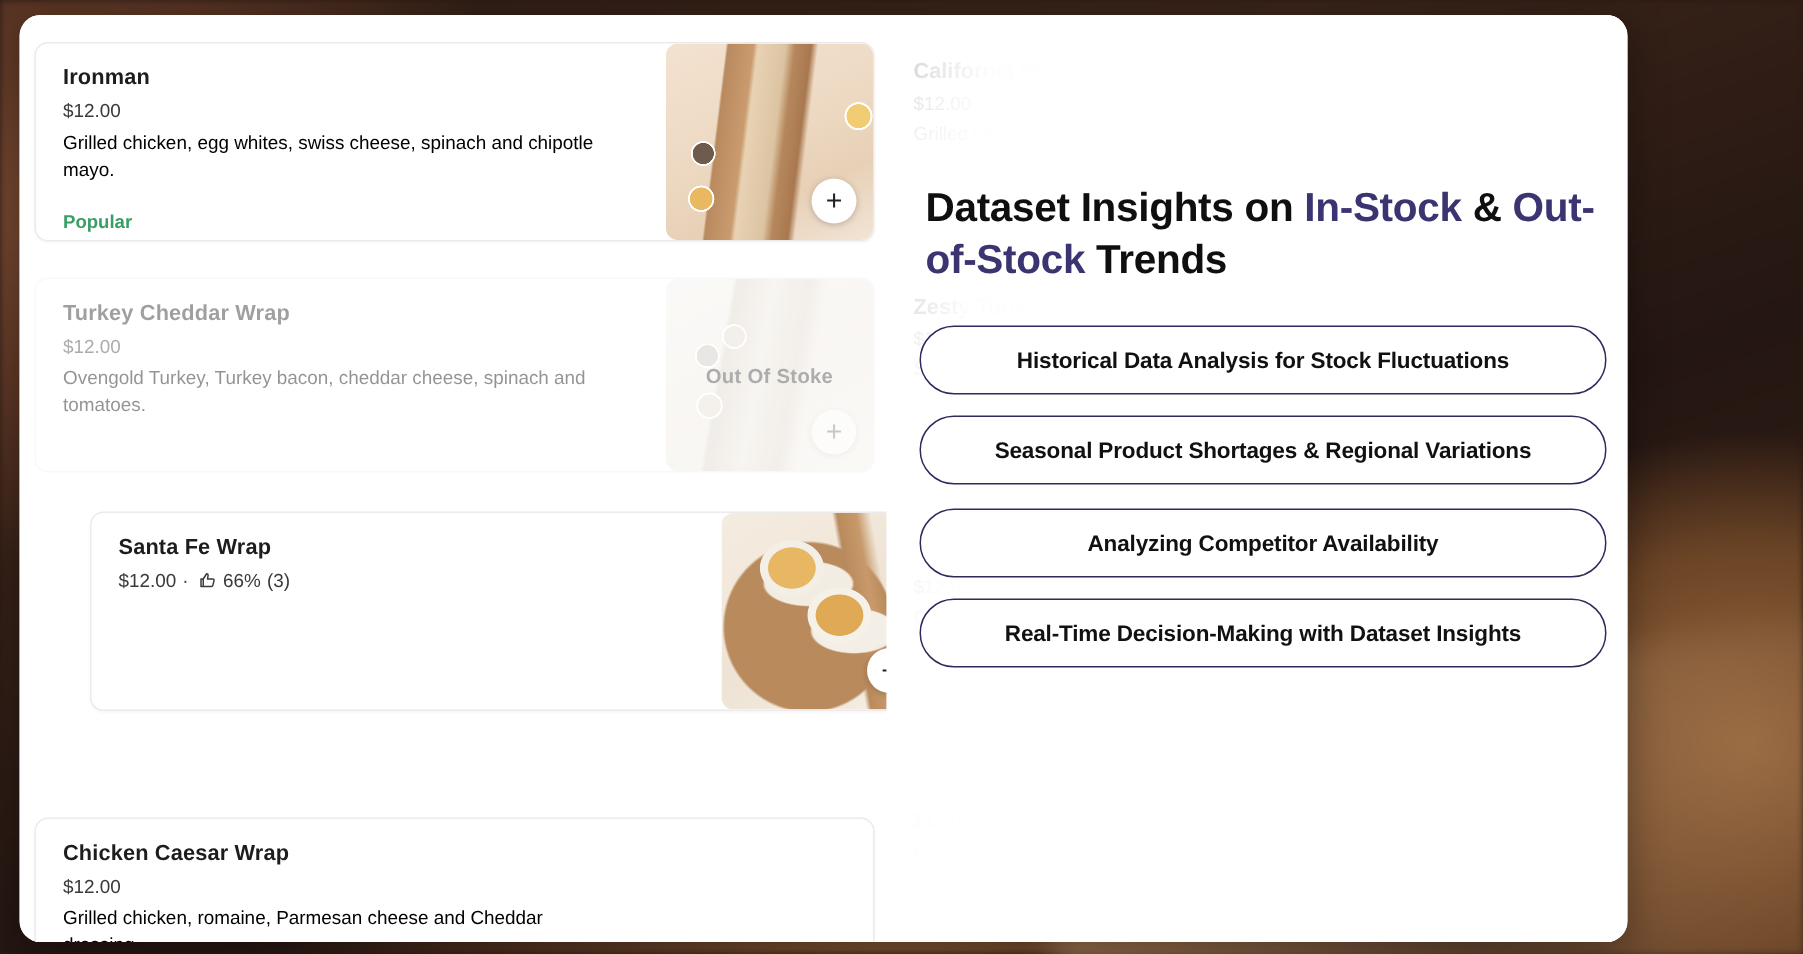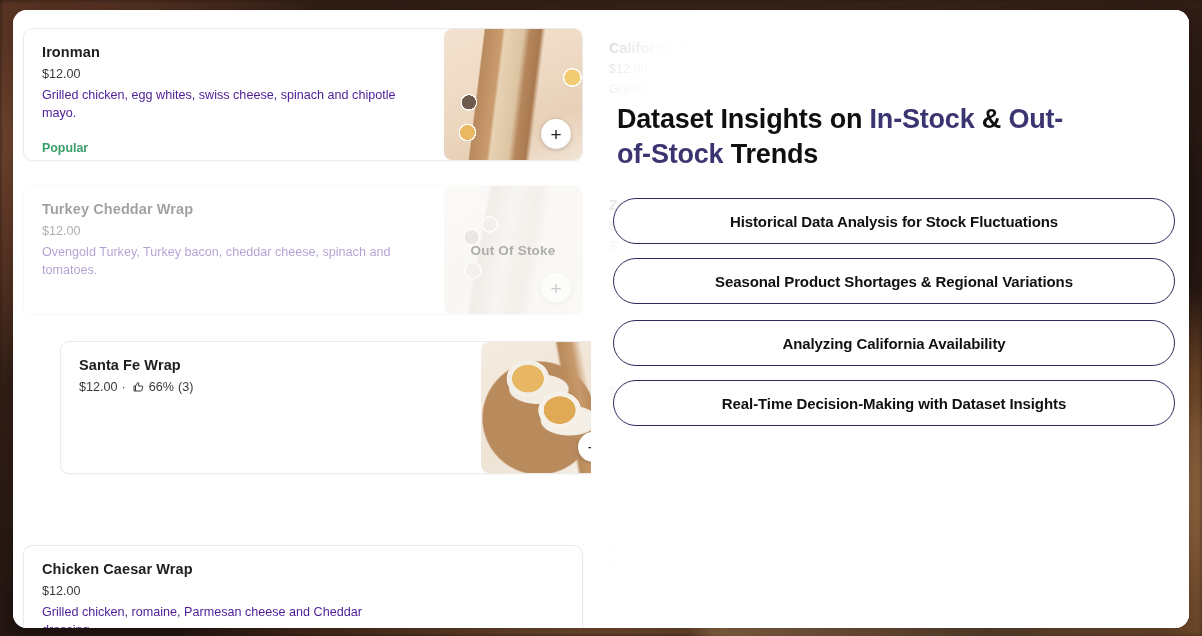--- a/index.html
+++ b/index.html
@@ -41,7 +41,7 @@
   #app-card {
     position: absolute;
     left: 13px; top: 10px;
-    width: 1176px; height: 618px;
+    width: 1072px; height: 618px;
     background: #ffffff;
     border-radius: 14px;
     overflow: hidden;

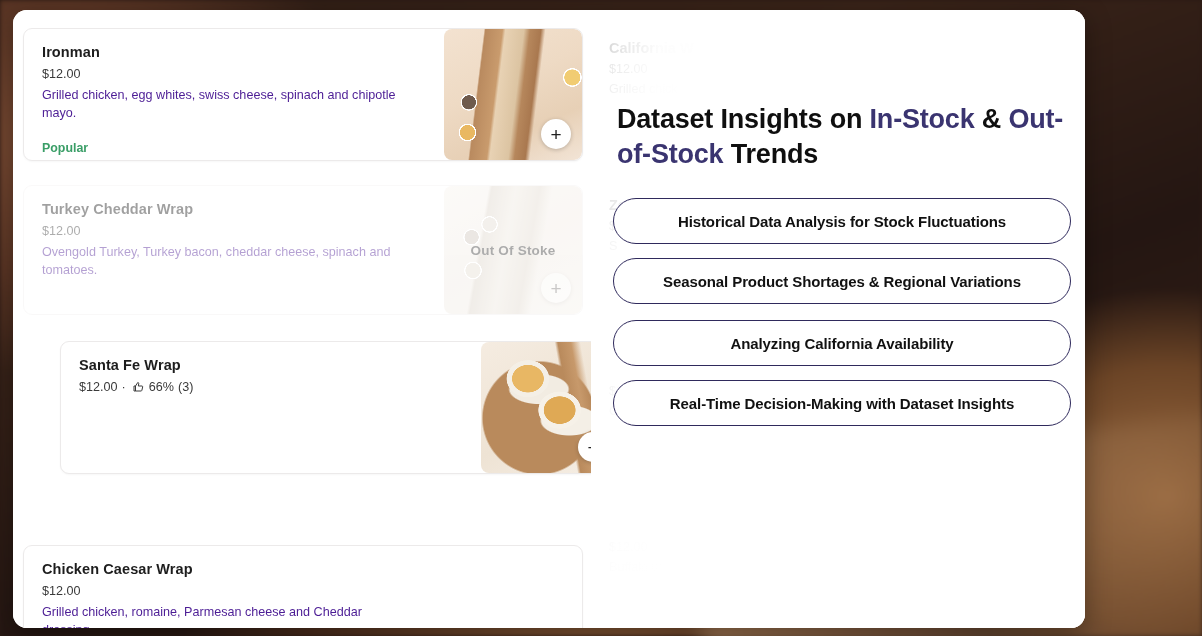--- a/index.html
+++ b/index.html
@@ -97,7 +97,7 @@
   .thumb-icon { display: inline-block; width: 12px; height: 12px; margin: 0 1px 0 2px; }
   .mi-desc {
     font-size: 12.6px;
-    color: #4c1d95;
+    color: #000000;
     margin-top: 6px;
     line-height: 1.42;
   }

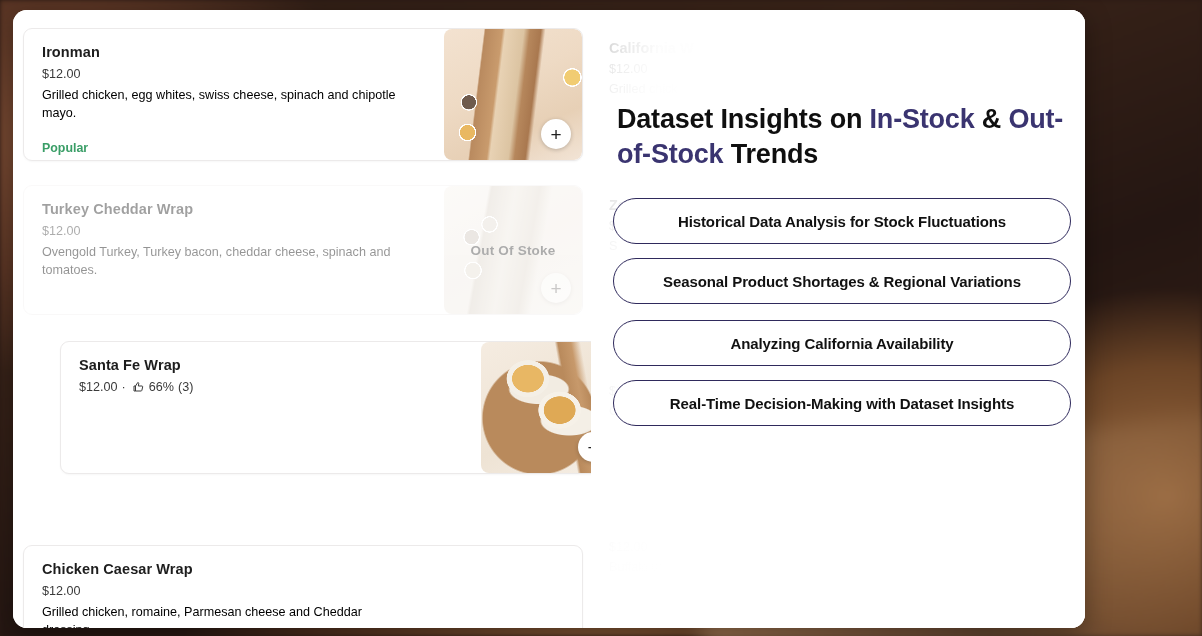--- a/index.html
+++ b/index.html
@@ -206,6 +206,7 @@
     position: absolute;
     inset: 0;
     padding: 92px 14px 0 22px;
+    margin-top: 19px;
   }
 
   #insights-title {

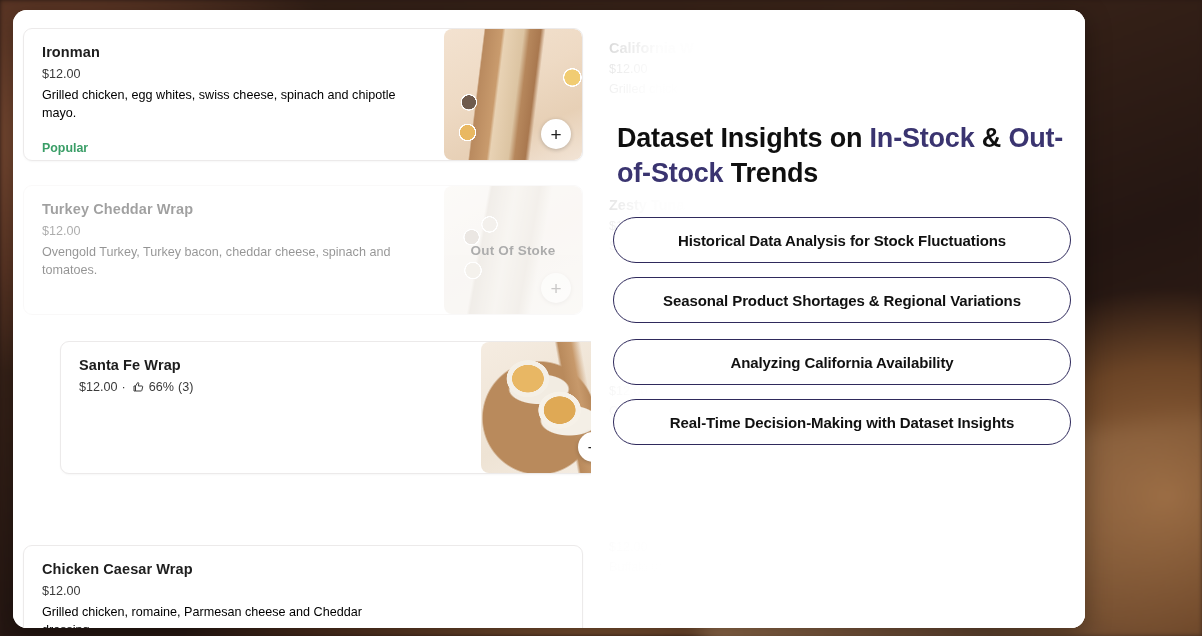--- a/index.html
+++ b/index.html
@@ -343,7 +343,7 @@
 
       <div class="pill">Historical Data Analysis for Stock Fluctuations</div>
       <div class="pill">Seasonal Product Shortages &amp; Regional Variations</div>
-      <div class="pill">Analyzing California Availability</div>
+      <div class="pill">Analyzing Competitor Availability</div>
       <div class="pill">Real-Time Decision-Making with Dataset Insights</div>
 
     </div>

